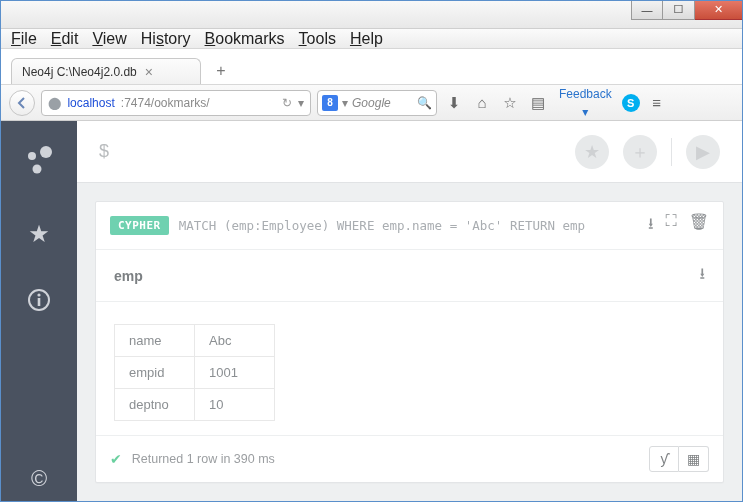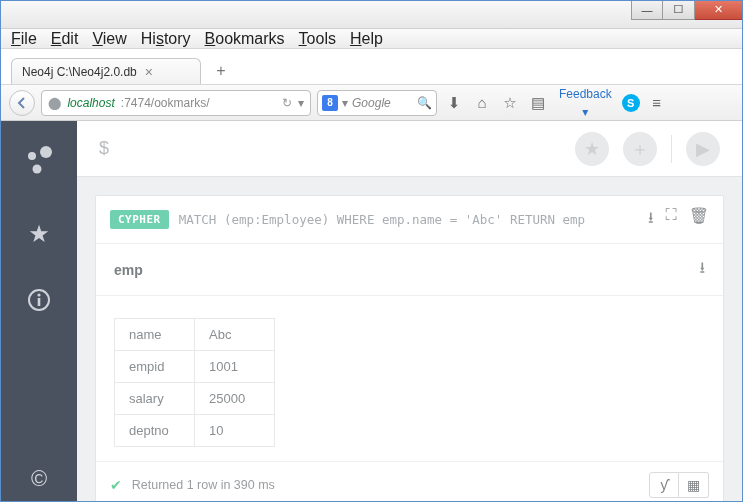--- a/index.html
+++ b/index.html
@@ -23,7 +23,7 @@
   .urlbar { height:36px; display:flex; align-items:center; padding:0 8px; gap:6px; background:linear-gradient(#fafafa,#eeeeee); border-bottom:1px solid #cfcfcf;}
   .rnd-btn { width:26px; height:26px; border:1px solid #c6c6c6; border-radius:13px; background:linear-gradient(#fff,#eee); display:flex; align-items:center; justify-content:center; color:#666; font-size:13px;}
   .addr { flex:0 0 270px; height:26px; border:1px solid #bfbfbf; border-radius:4px; background:#fff; display:flex; align-items:center; padding:0 6px; gap:6px; color:#777; font-size:12px;}
-  .addr .host{color:#15803d;font-style:italic;}
+  .addr .host{color:#1d4ed8;}
   .addr .path{color:#8a8a8a;}
   .addr .ref{margin-left:auto; color:#999;}
   .addr .dd{color:#888;}

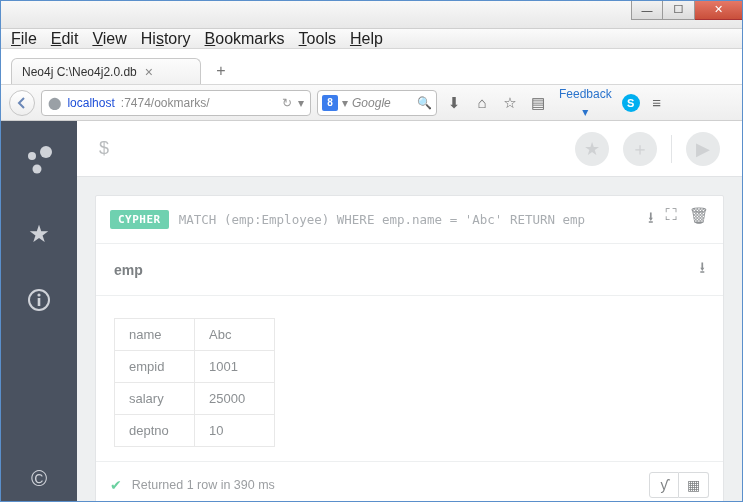--- a/index.html
+++ b/index.html
@@ -184,10 +184,6 @@
                 <td class="v">1001</td>
               </tr>
           <tr>
-                <td class="k">salary</td>
-                <td class="v">25000</td>
-              </tr>
-          <tr>
                 <td class="k">deptno</td>
                 <td class="v">10</td>
               </tr>

